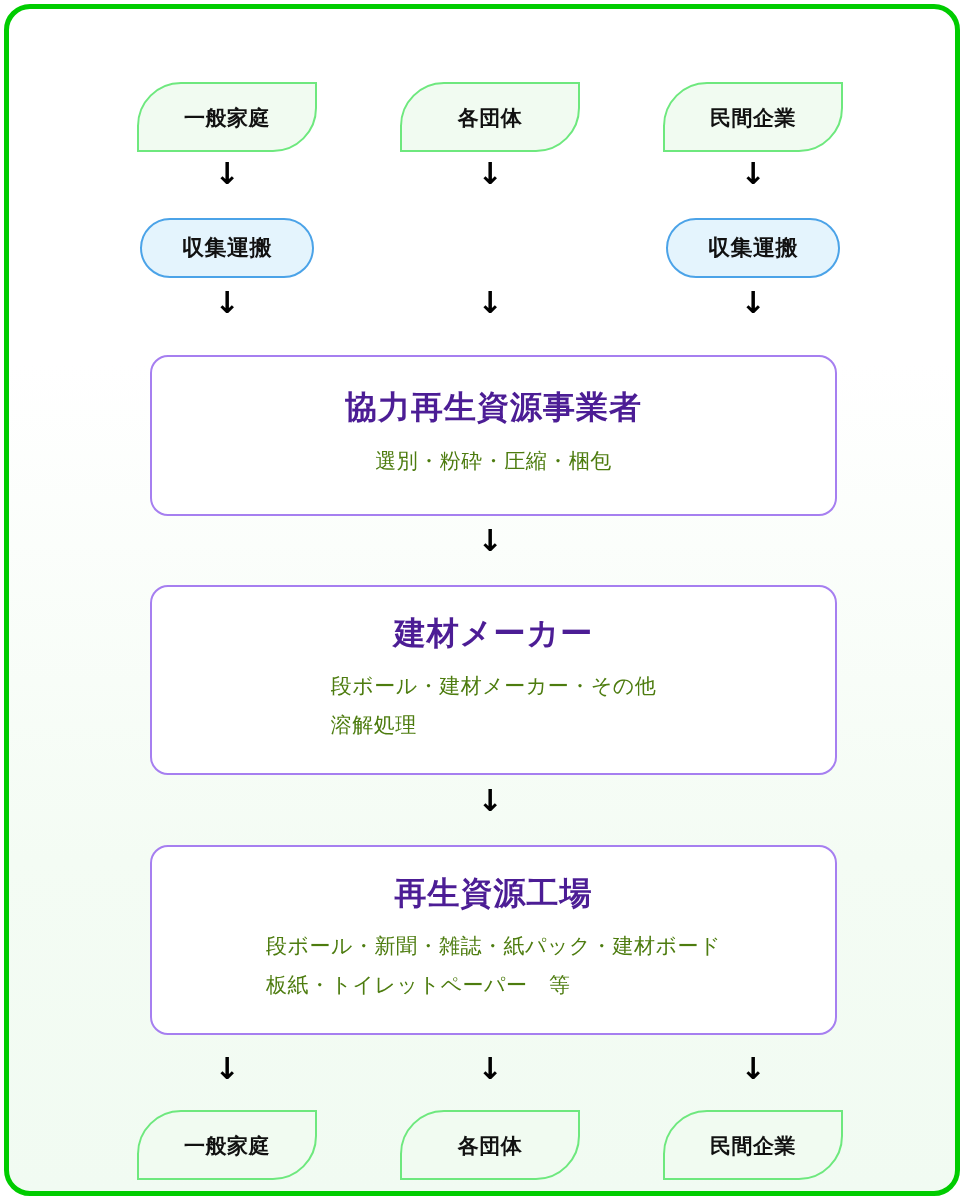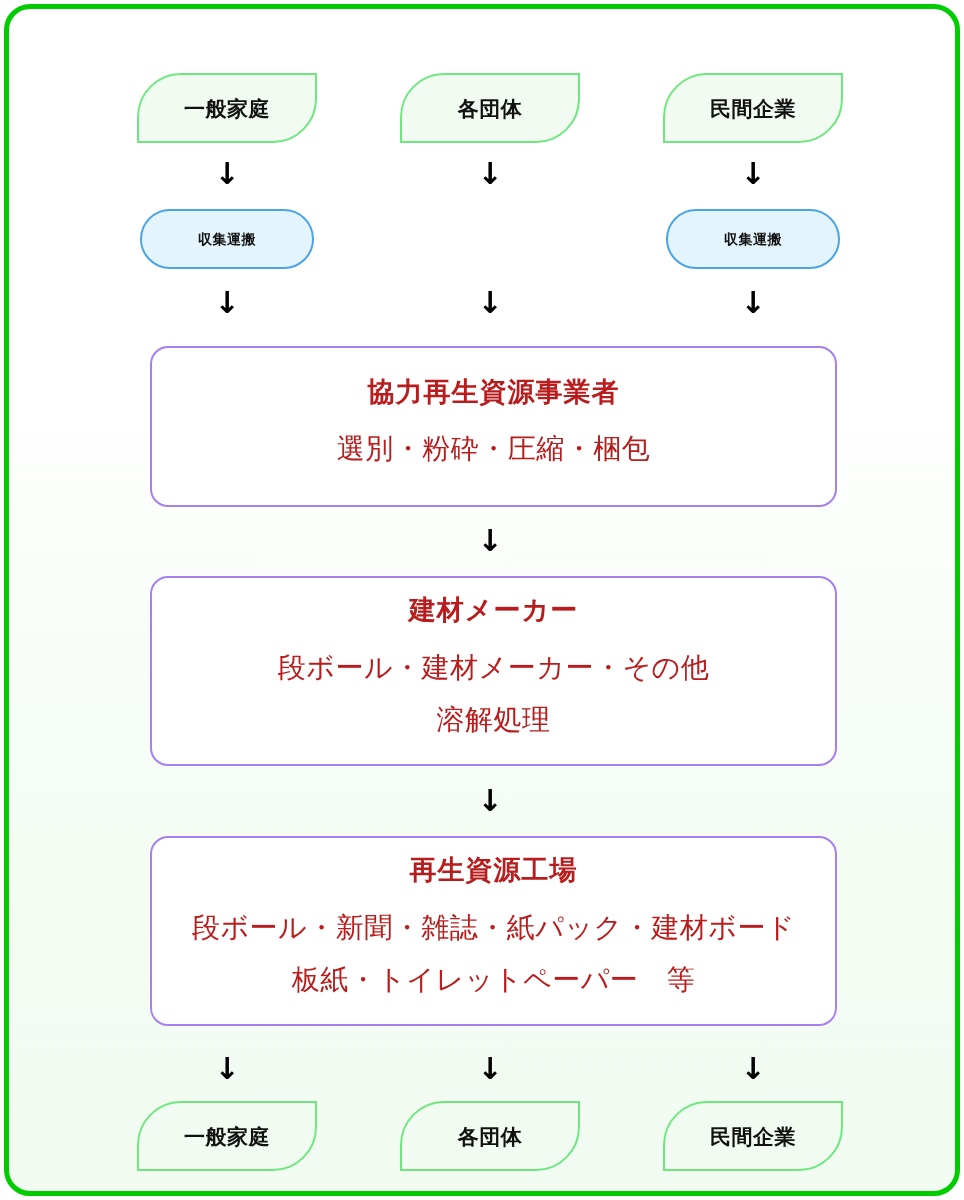--- a/index.html
+++ b/index.html
@@ -45,6 +45,7 @@
     flex-direction: column;
     align-items: center;
     justify-content: center;
+    margin-top: 9px;
   }
 
   

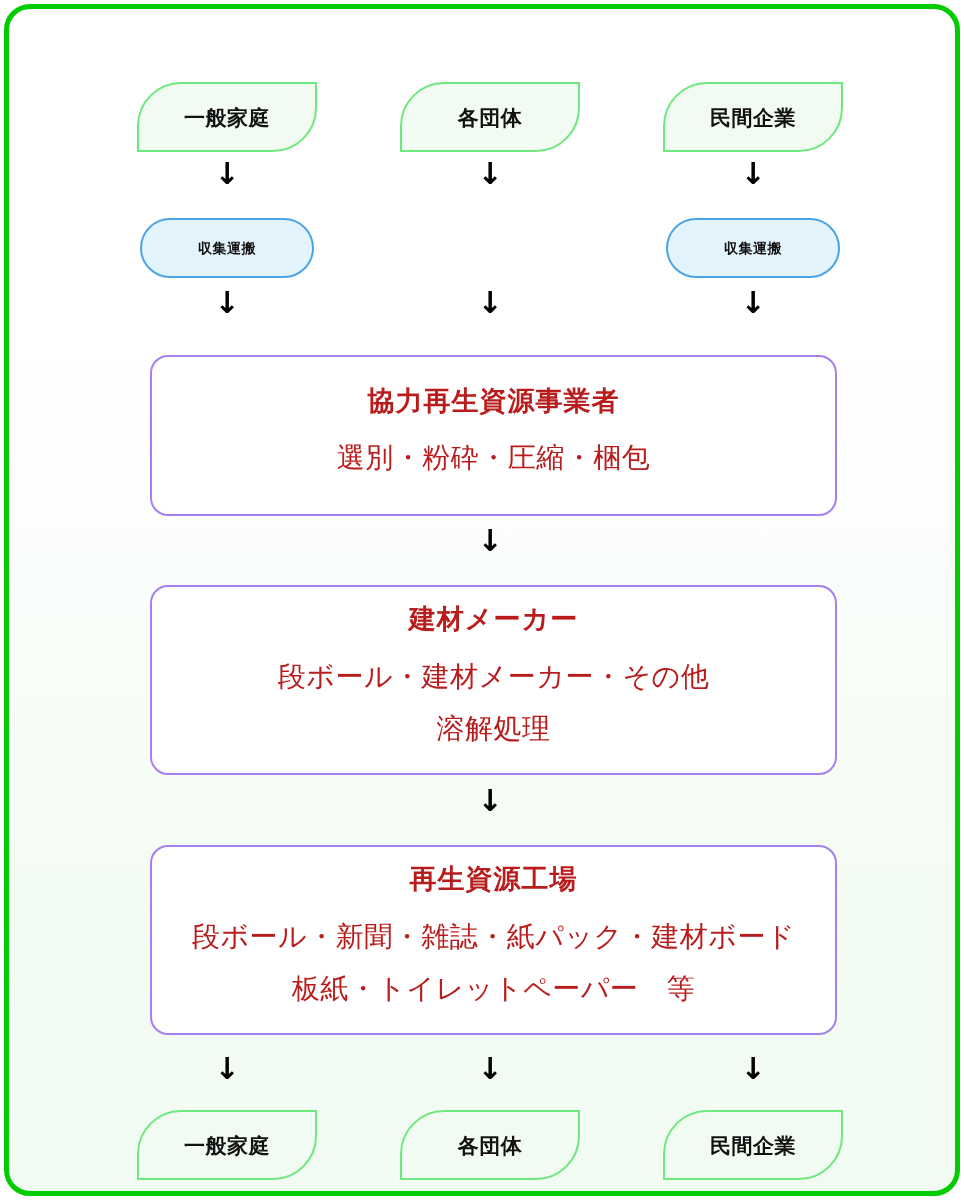--- a/index.html
+++ b/index.html
@@ -69,7 +69,7 @@
     border-radius: 999px;
   }
   .pill .label {
-    font-size: 14px;
+    font-size: 22px;
     font-weight: 700;
     color: #111111;
     letter-spacing: 0.5px;

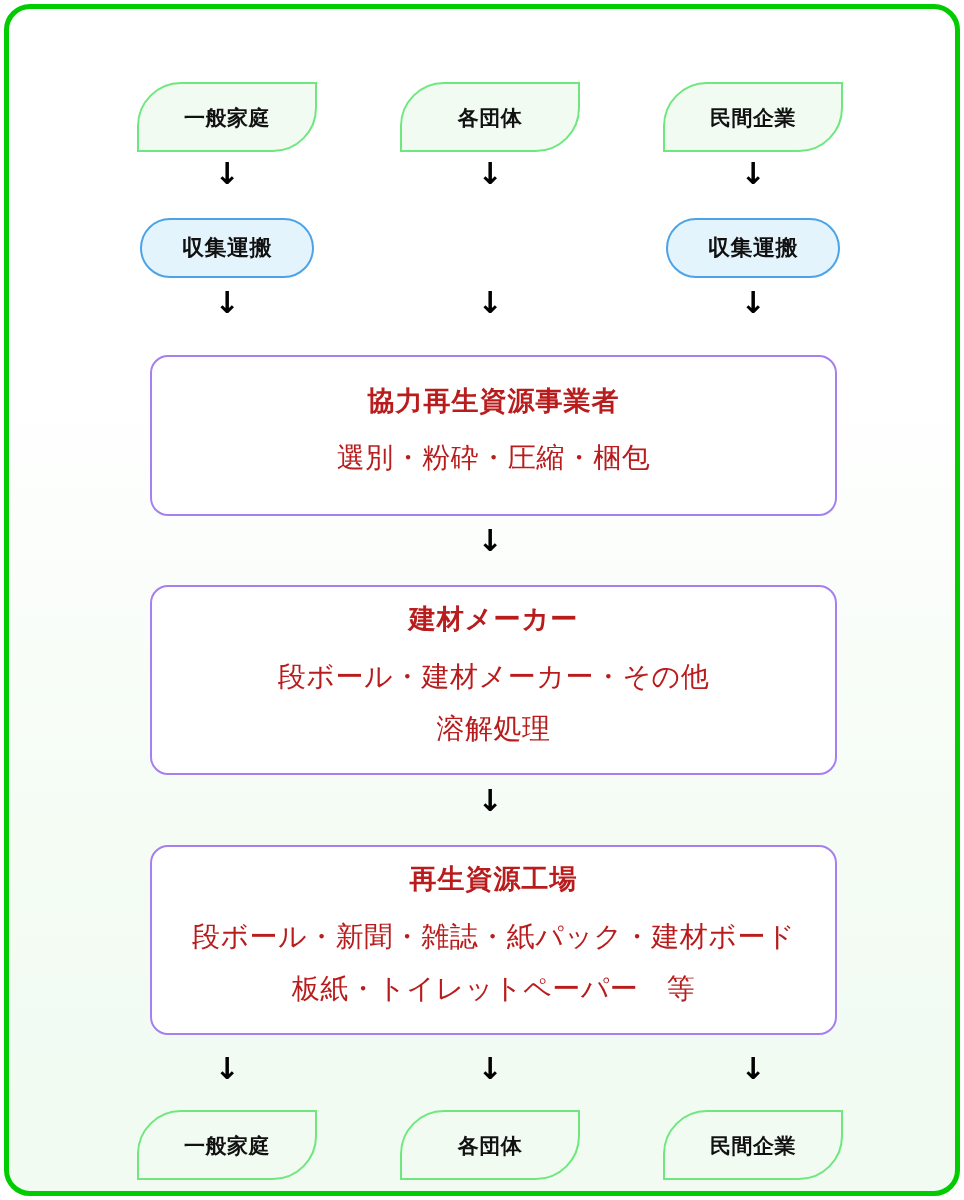--- a/index.html
+++ b/index.html
@@ -83,9 +83,9 @@
     border-radius: 18px;
   }
   .procbox .title {
-    font-size: 27px;
+    font-size: 32px;
     font-weight: 700;
-    color: #b91c1c;
+    color: #4c1d95;
     letter-spacing: 1px;
     line-height: 1.1;
     margin: 0 0 16px 0;

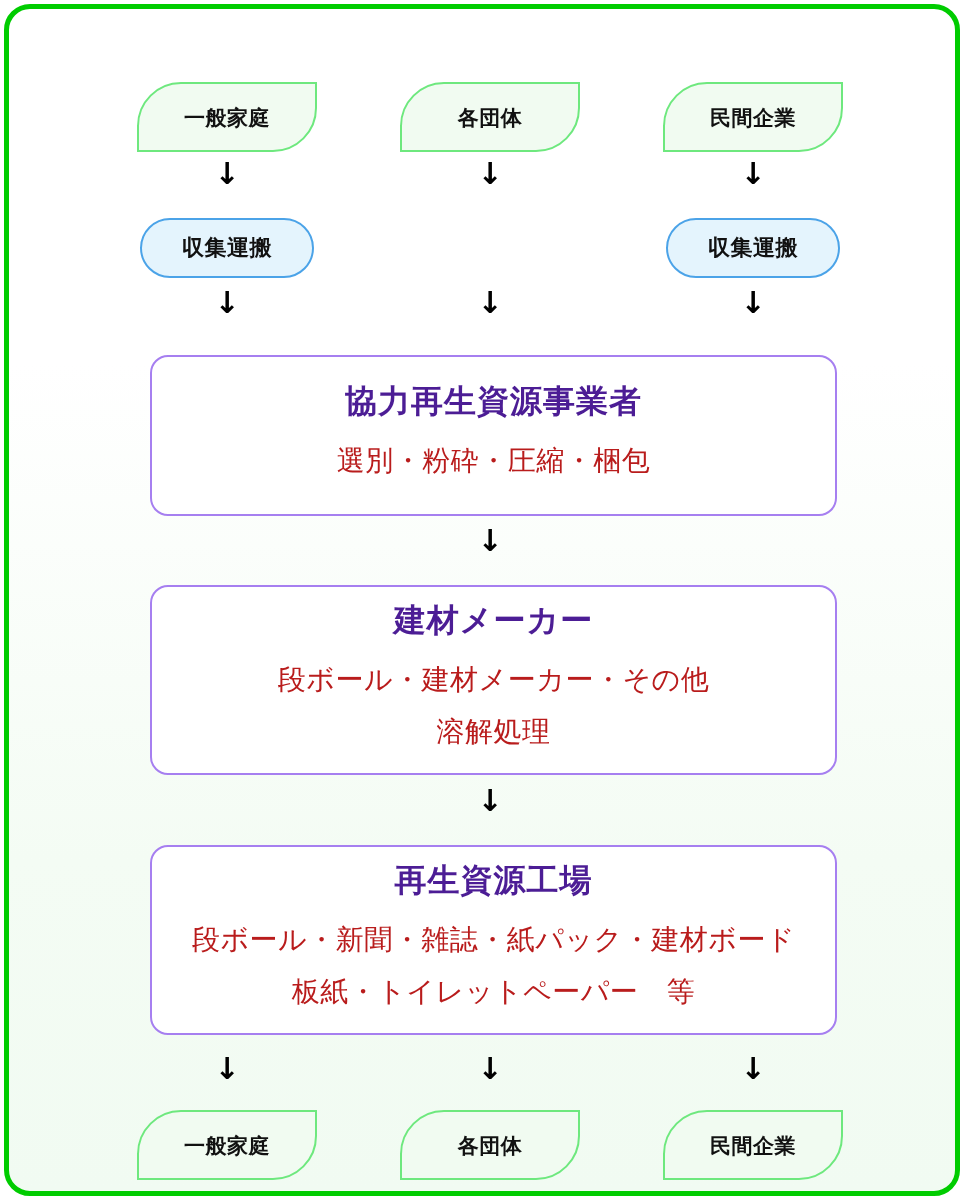--- a/index.html
+++ b/index.html
@@ -91,13 +91,12 @@
     margin: 0 0 16px 0;
   }
   .procbox .sub {
-    font-size: 28px;
+    font-size: 21px;
     font-weight: 400;
-    color: #b91c1c;
+    color: #4d7c0f;
     letter-spacing: 0.5px;
     line-height: 1.85;
     margin: 0;
-    text-align: center;
     white-space: pre;
   }
 

